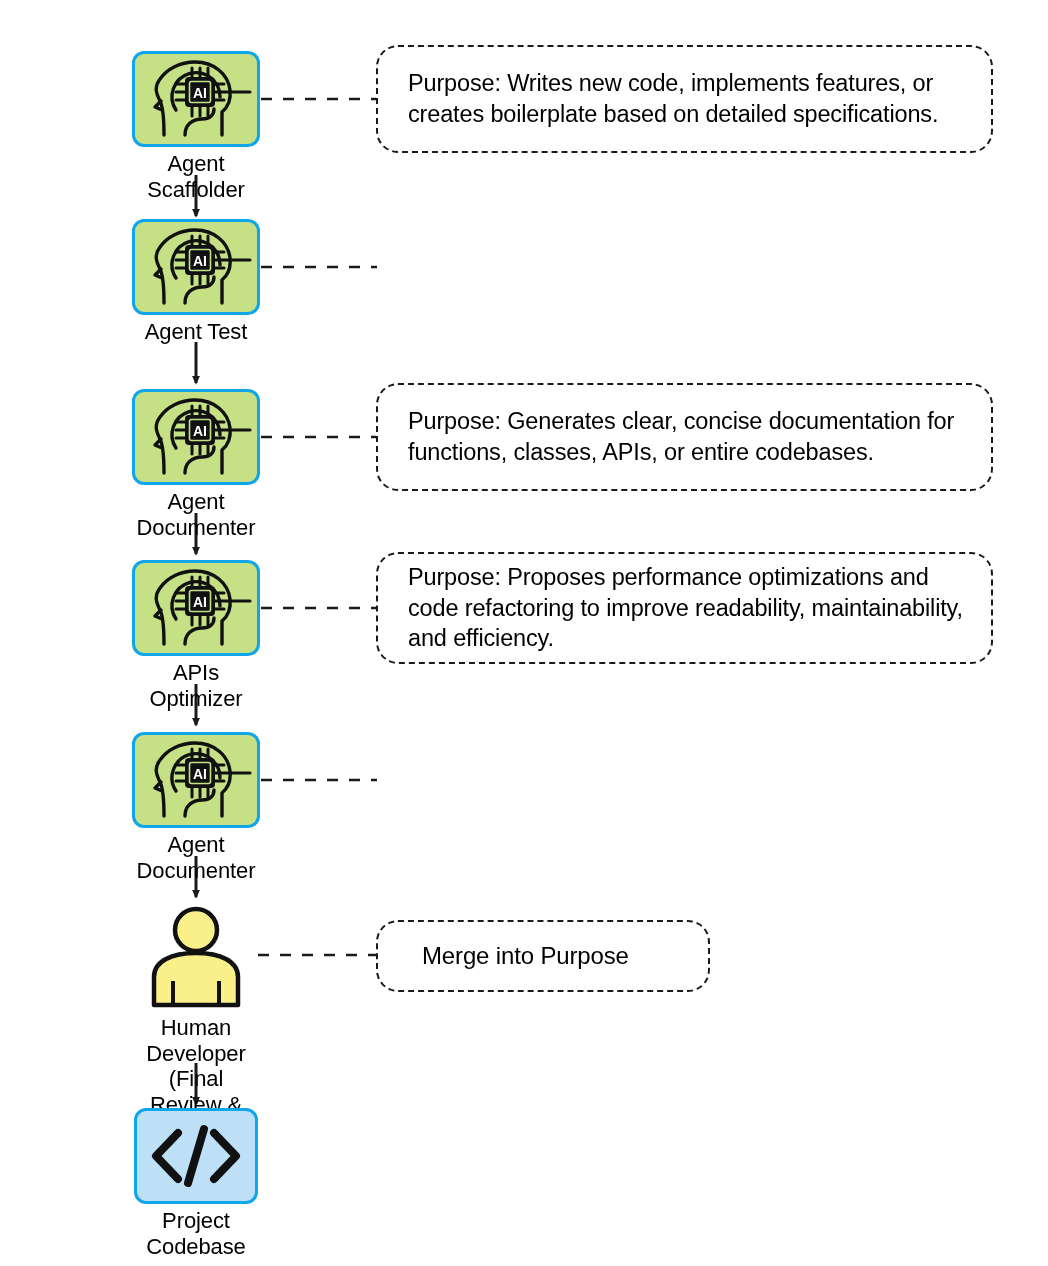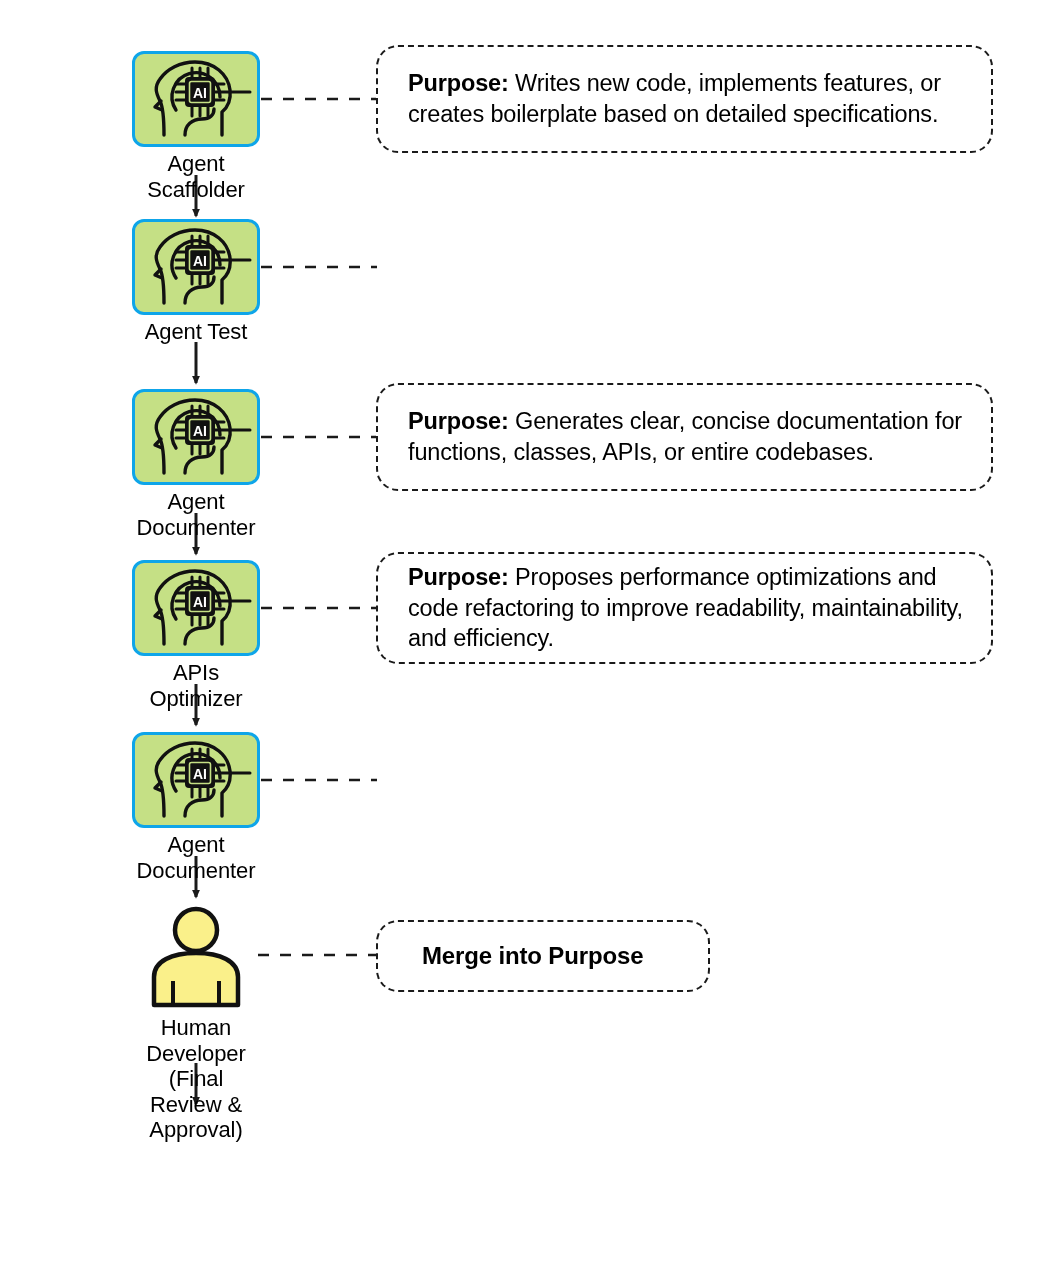--- a/index.html
+++ b/index.html
@@ -72,7 +72,7 @@
     line-height: 1.30;
     letter-spacing: -0.15px;
   }
-  .callout b { font-weight: bold; }
+  .callout b { font-weight: normal; }
   .callout.centered p { text-align: left; }
   .callout.merge { padding-left: 44px; }
   .callout.merge p { font-weight: bold; font-size: 24px; }

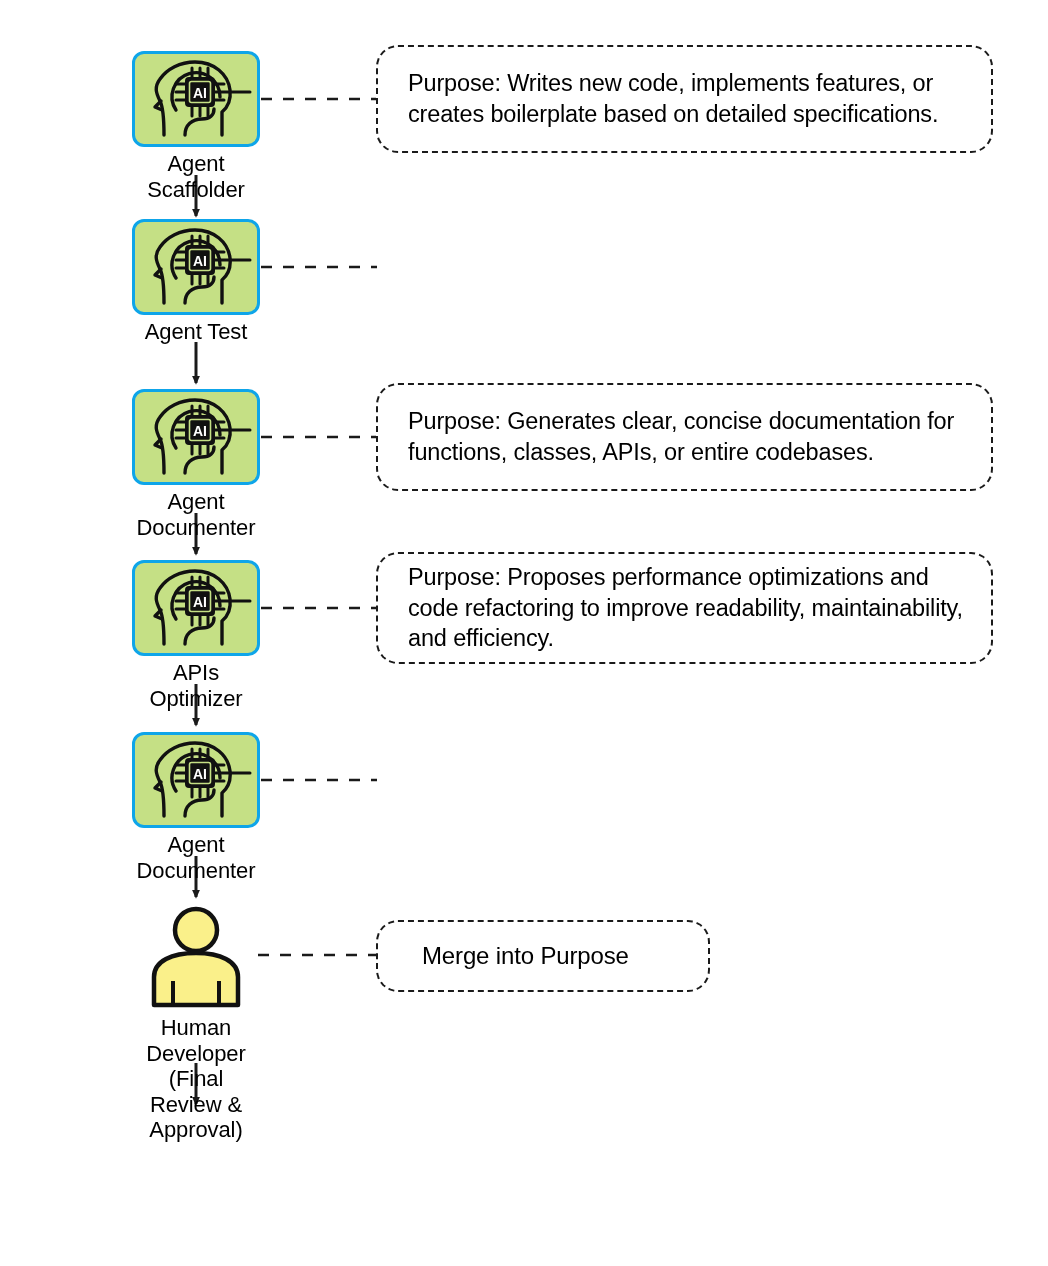--- a/index.html
+++ b/index.html
@@ -301,6 +301,18 @@
 (Final Review &amp; Approval)</div>
   </div>
 
+  <div class="node" style="left:134px; top:1108px; width:124px;">
+    <div class="icon-box code-box">
+      <svg width="96" height="66" viewBox="0 0 96 66">
+        <g fill="none" stroke="#111111" stroke-width="8" stroke-linecap="round" stroke-linejoin="round">
+          <polyline points="30,10 8,33 30,56"></polyline>
+          <polyline points="66,10 88,33 66,56"></polyline>
+          <line x1="56" y1="6" x2="40" y2="60"></line>
+        </g>
+      </svg>
+    </div>
+    <div class="node-label">Project Codebase</div>
+  </div>
 
   <div class="callout" style="left:376px; top:45px; width:617px; height:108px;">
     <p>

